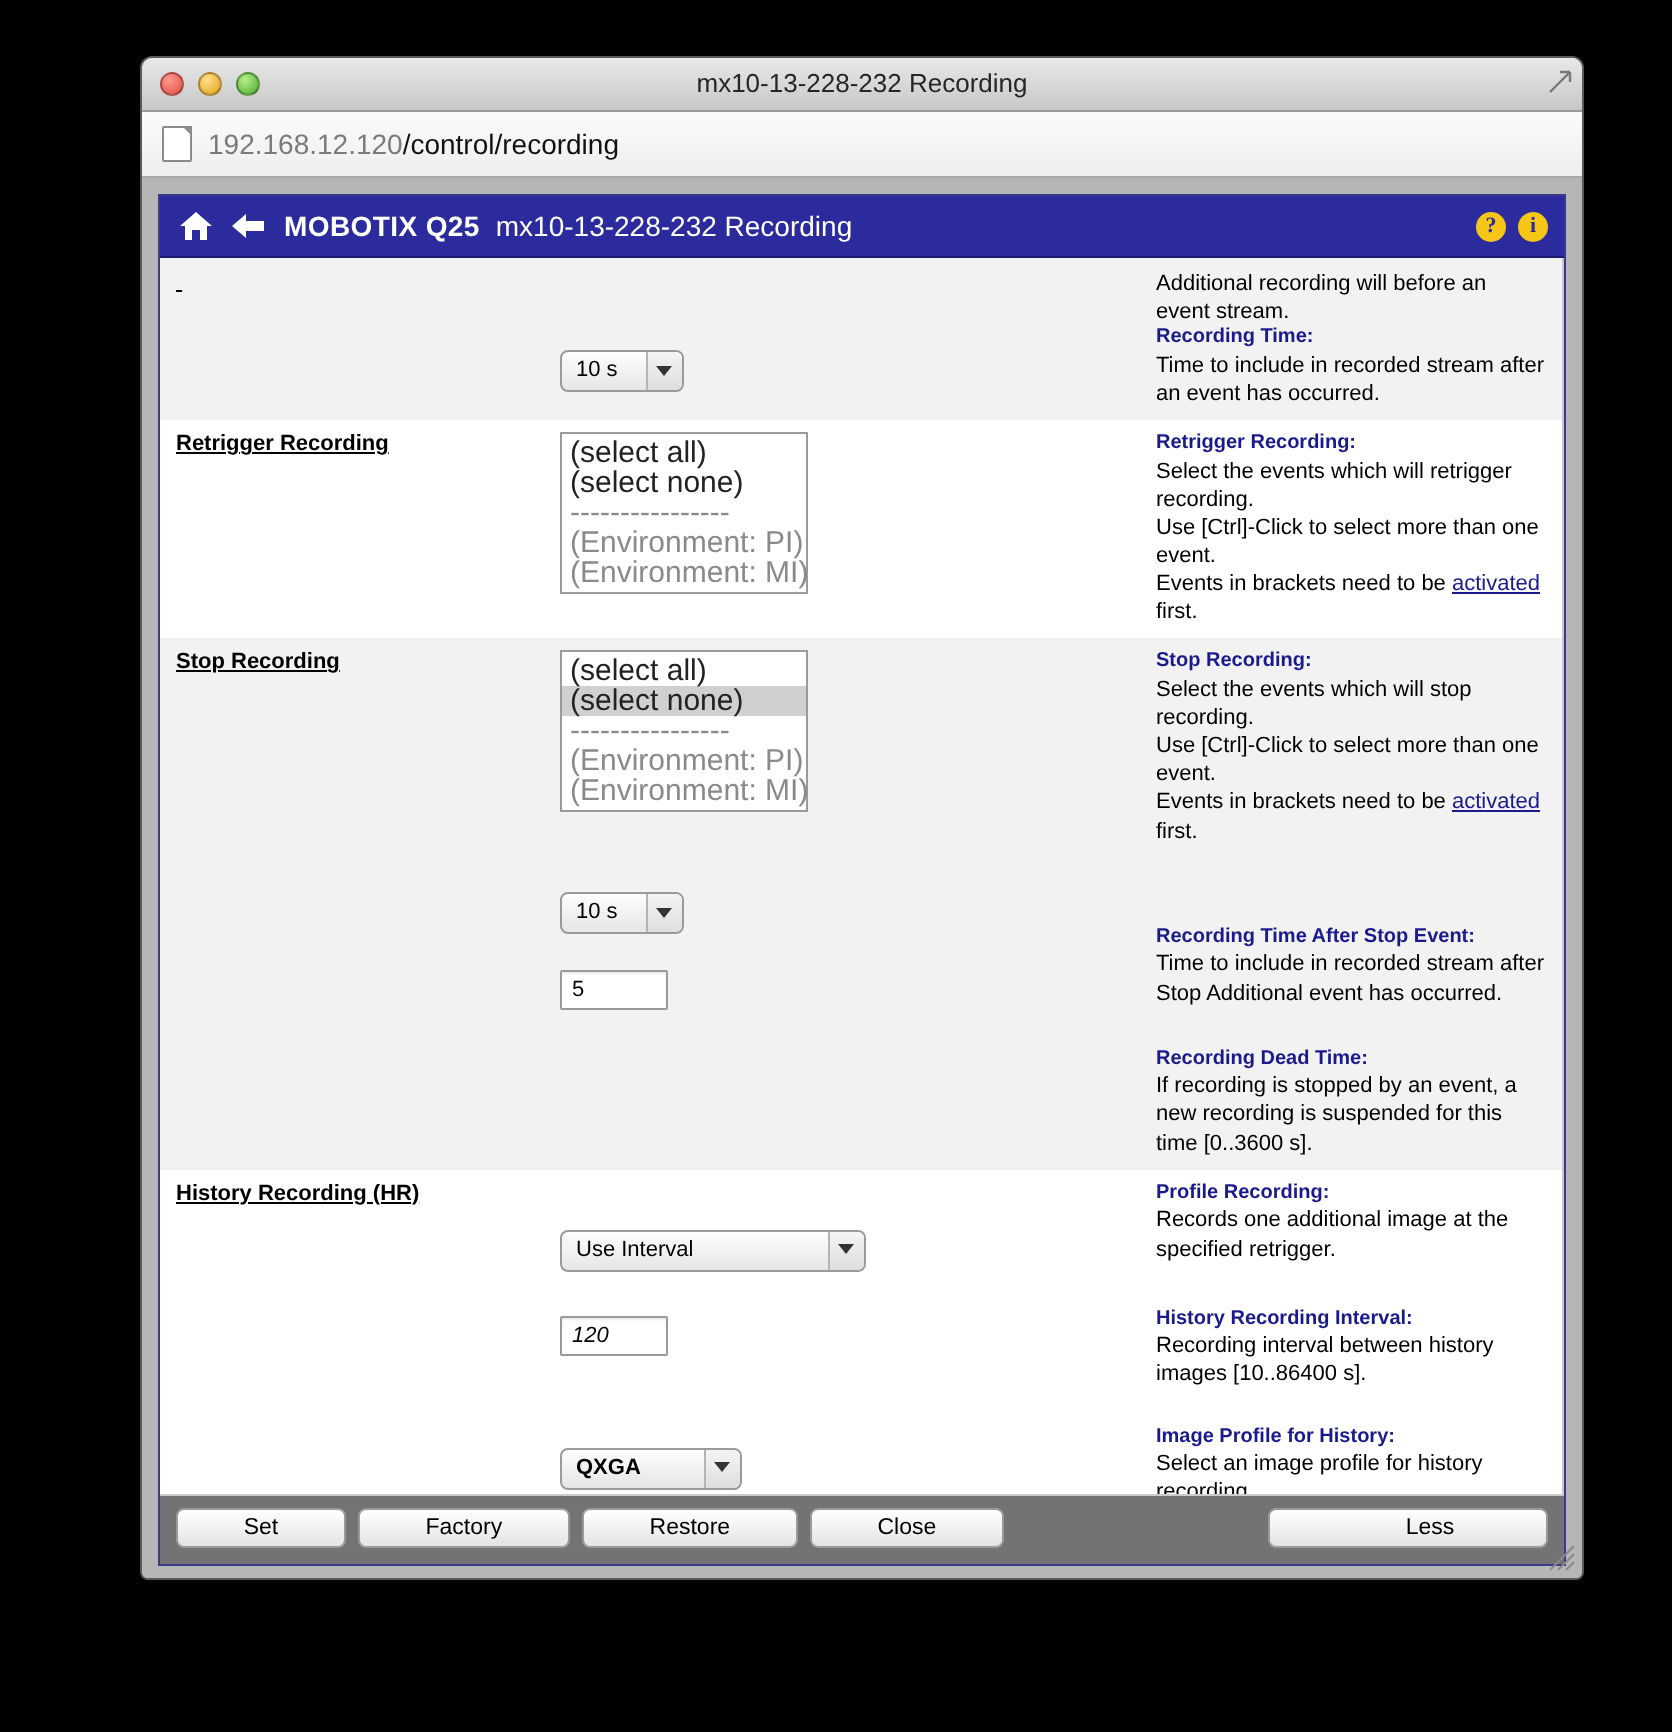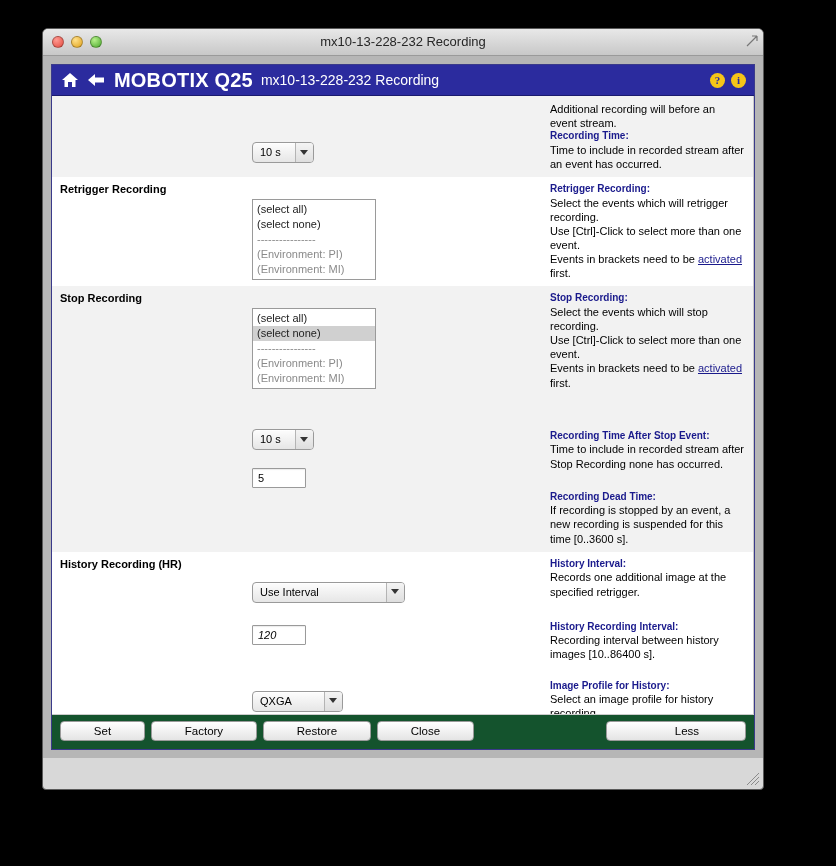--- a/index.html
+++ b/index.html
@@ -14,7 +14,7 @@
 
   .window {
     position: absolute;
-    left: 42px;
+    left: 70px;
     top: 28px;
     width: 720px;
     height: 760px;

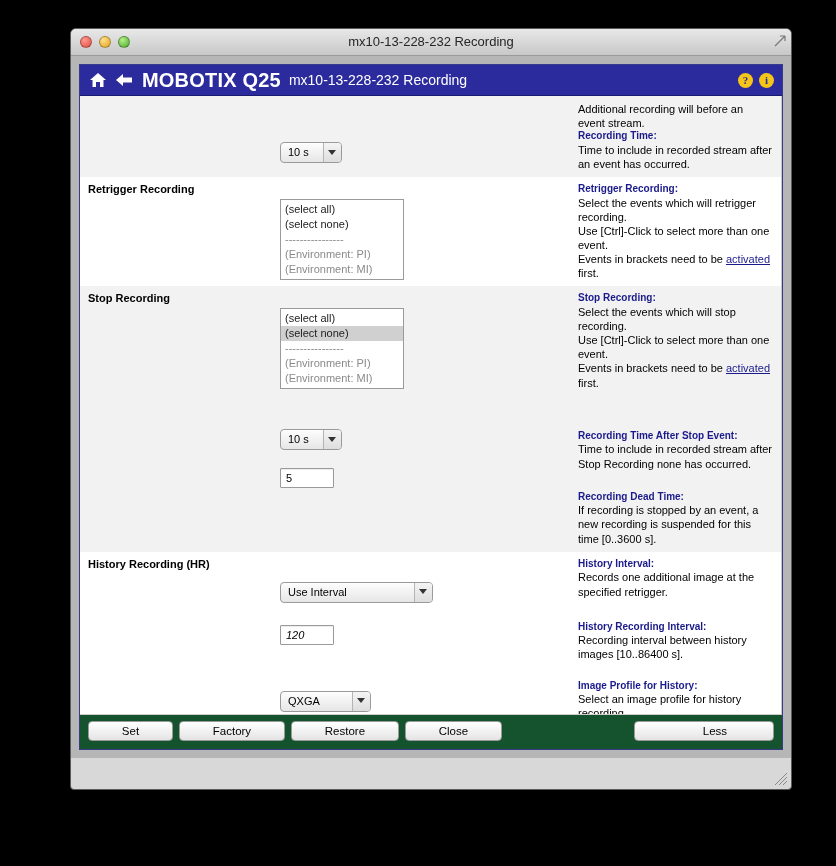--- a/index.html
+++ b/index.html
@@ -358,6 +358,12 @@
     </div>
   </div>
 
+  <div class="urlbar">
+    <div class="doc-icon"></div>
+    <div class="url-text">
+      <span>192.168.12.120</span><b>/control/recording</b>
+    </div>
+  </div>
 
   <div class="page">
     <div class="inner">

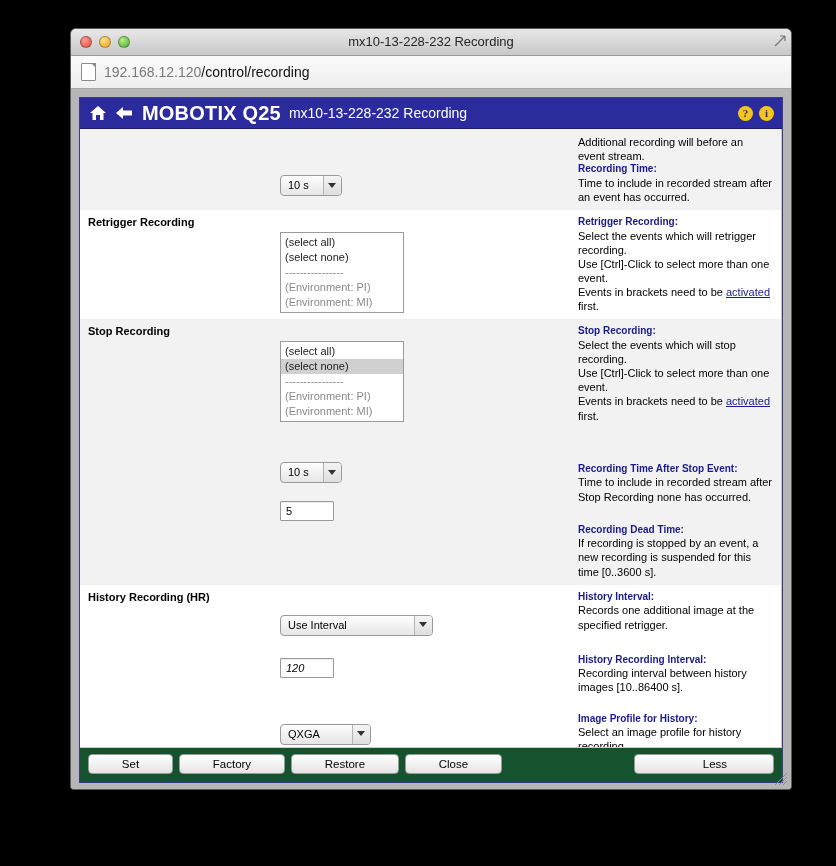--- a/index.html
+++ b/index.html
@@ -134,7 +134,7 @@
     display: flex; align-items: center; justify-content: center;
   }
   .brand {
-    font-size: 20px;
+    font-size: 14px;
     font-weight: bold;
     color: #ffffff;
     margin-right: 8px;

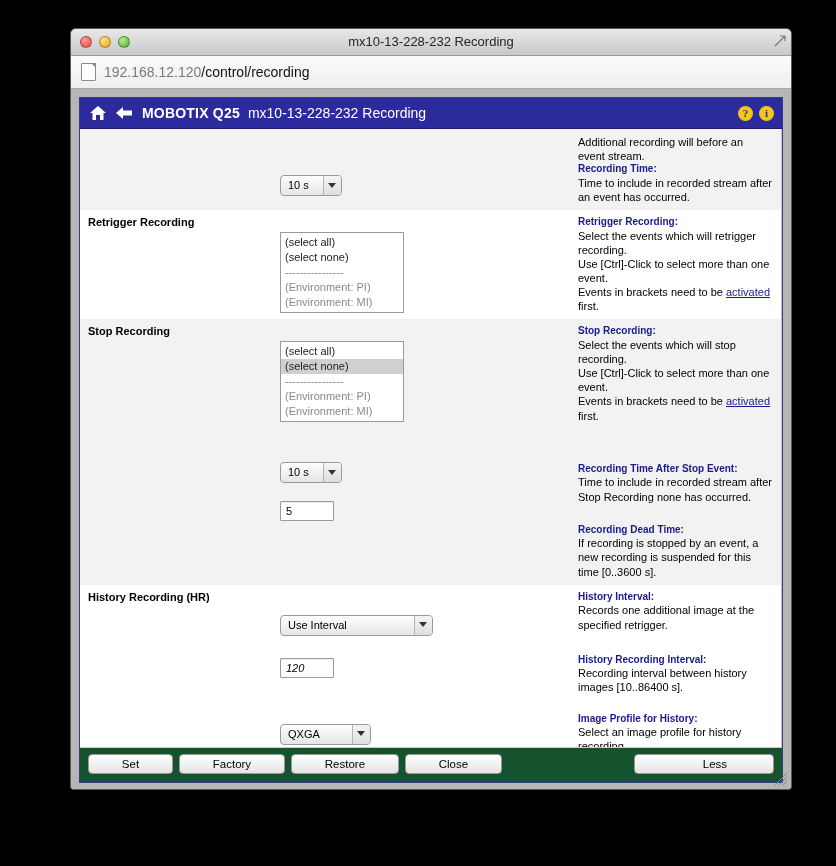--- a/index.html
+++ b/index.html
@@ -198,6 +198,7 @@
     font-size: 12px;
     color: #111;
     padding-left: 10px;
+    text-decoration: underline;
   }
   td.value {
     width: 282px;

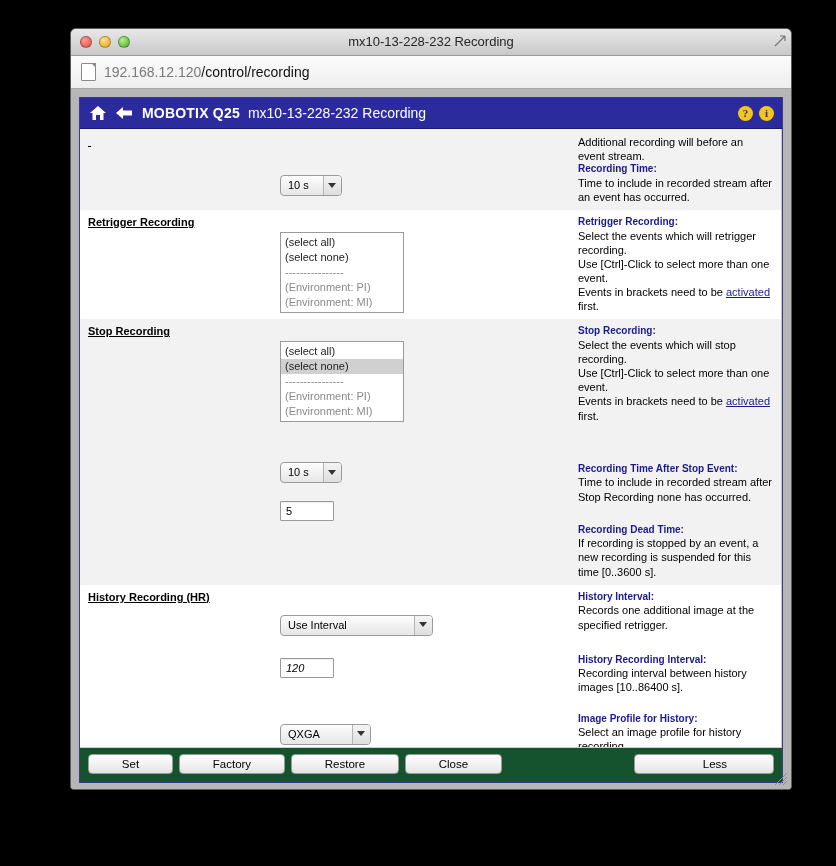--- a/index.html
+++ b/index.html
@@ -284,10 +284,9 @@
     border: 1px solid #9a9a9a;
     background: #ffffff;
     width: 122px;
-    font-size: 11px;
+    font-size: 15px;
     color: #222;
     padding: 2px 0;
-    margin-top: 16px;
   }
   .listbox .opt {
     padding: 1px 4px;

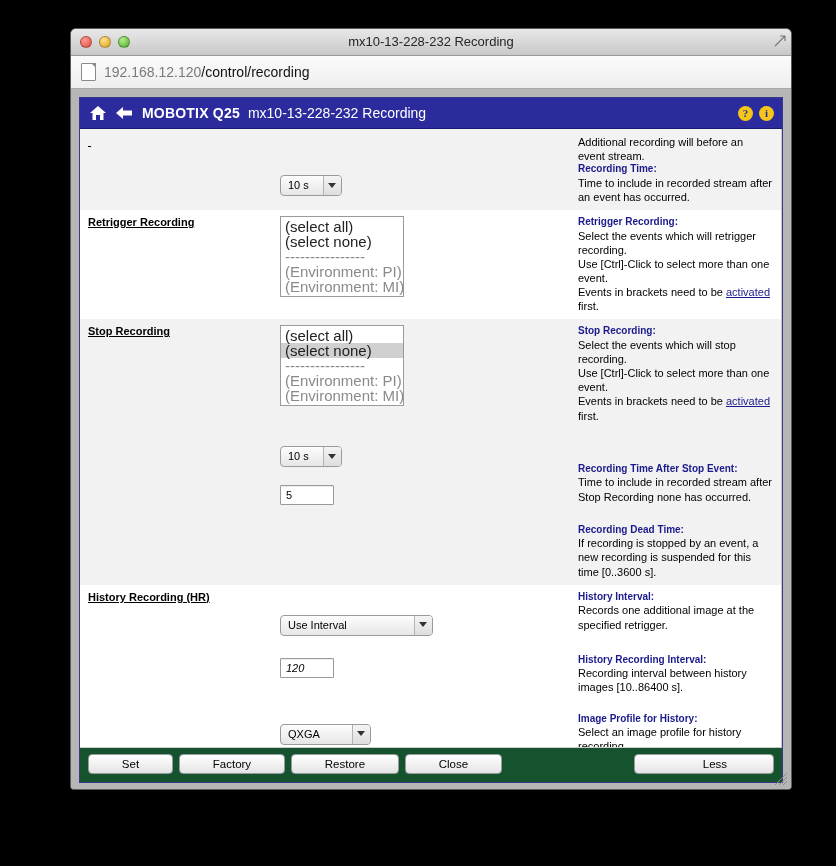--- a/index.html
+++ b/index.html
@@ -459,7 +459,7 @@
                 <span class="ln">Events in brackets need to be <a href="#">activated</a> first.</span>
                 <div style="height:40px;"></div>
                 <b class="ln">Recording Time After Stop Event:</b>
-                <span class="ln">Time to include in recorded stream after Stop Recording none has occurred.</span>
+                <span class="ln">Time to include in recorded stream after Stop Additional event has occurred.</span>
                 <div style="height:20px;"></div>
                 <b class="ln">Recording Dead Time:</b>
                 <span class="ln">If recording is stopped by an event, a new recording is suspended for this time [0..3600 s].</span>

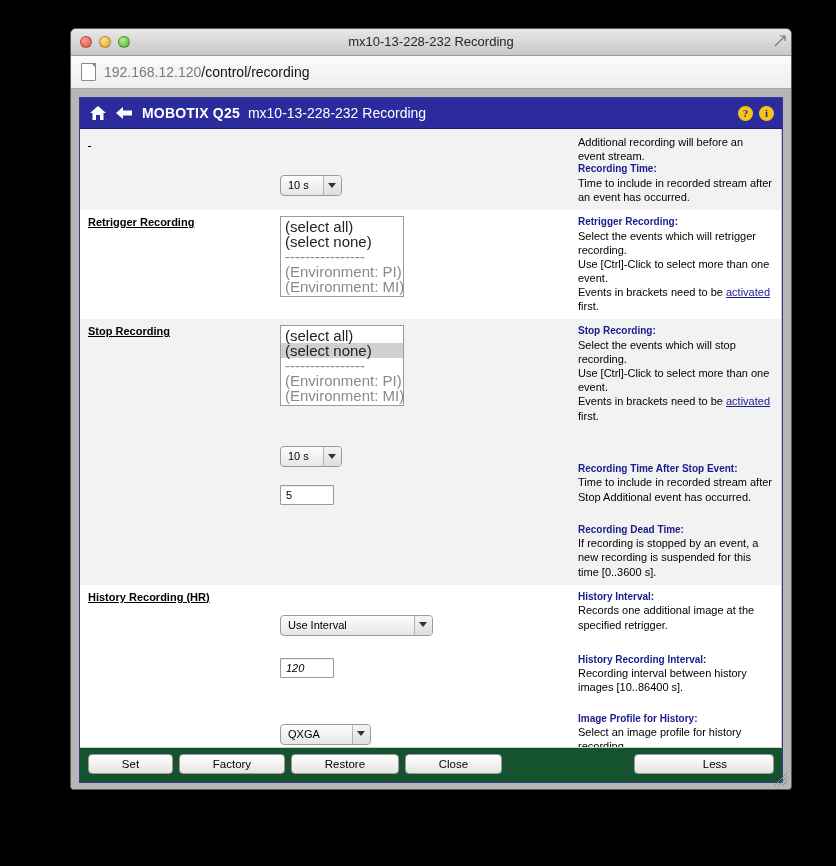--- a/index.html
+++ b/index.html
@@ -482,7 +482,7 @@
                 </span>
               </td>
               <td class="expl">
-                <b class="ln">History Interval:</b>
+                <b class="ln">Profile Recording:</b>
                 <span class="ln">Records one additional image at the specified retrigger.</span>
                 <div style="height:22px;"></div>
                 <b class="ln">History Recording Interval:</b>

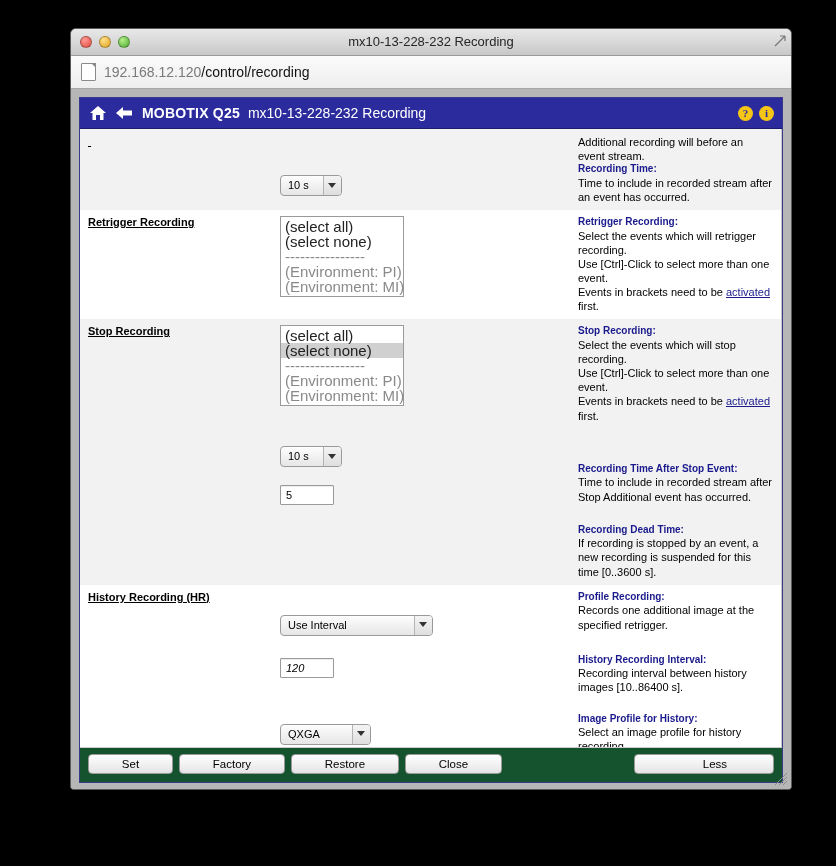--- a/index.html
+++ b/index.html
@@ -476,7 +476,7 @@
                 <div style="height:22px;"></div>
                 <input class="txtin" style="width: 42px; font-style: italic;" value="120">
                 <div style="height:22px;"></div>
-                <span class="sel popup" style="min-width:50px;">
+                <span class="sel popup" style="min-width:50px;font-weight:bold;">
                   <span>QXGA</span>
                   <span class="arrowbox"></span>
                 </span>

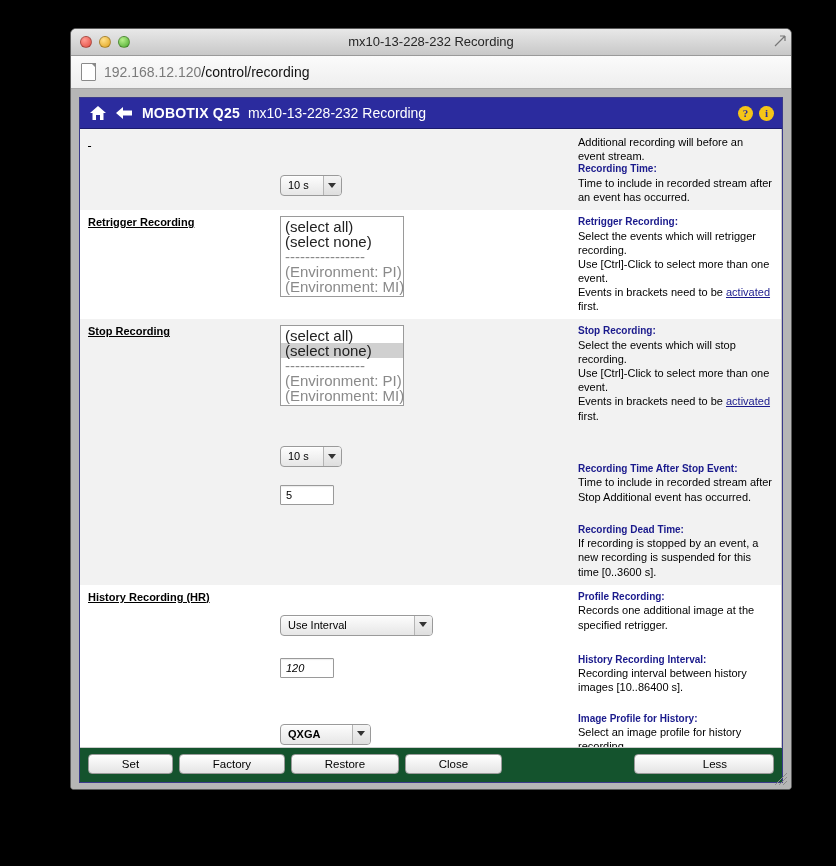--- a/index.html
+++ b/index.html
@@ -313,7 +313,7 @@
   
   .btnbar {
     flex: 0 0 auto;
-    background: #14532d;
+    background: #737373;
     border-top: 1px solid #cccccc;
     padding: 6px 8px 8px 8px;
     display: flex;

